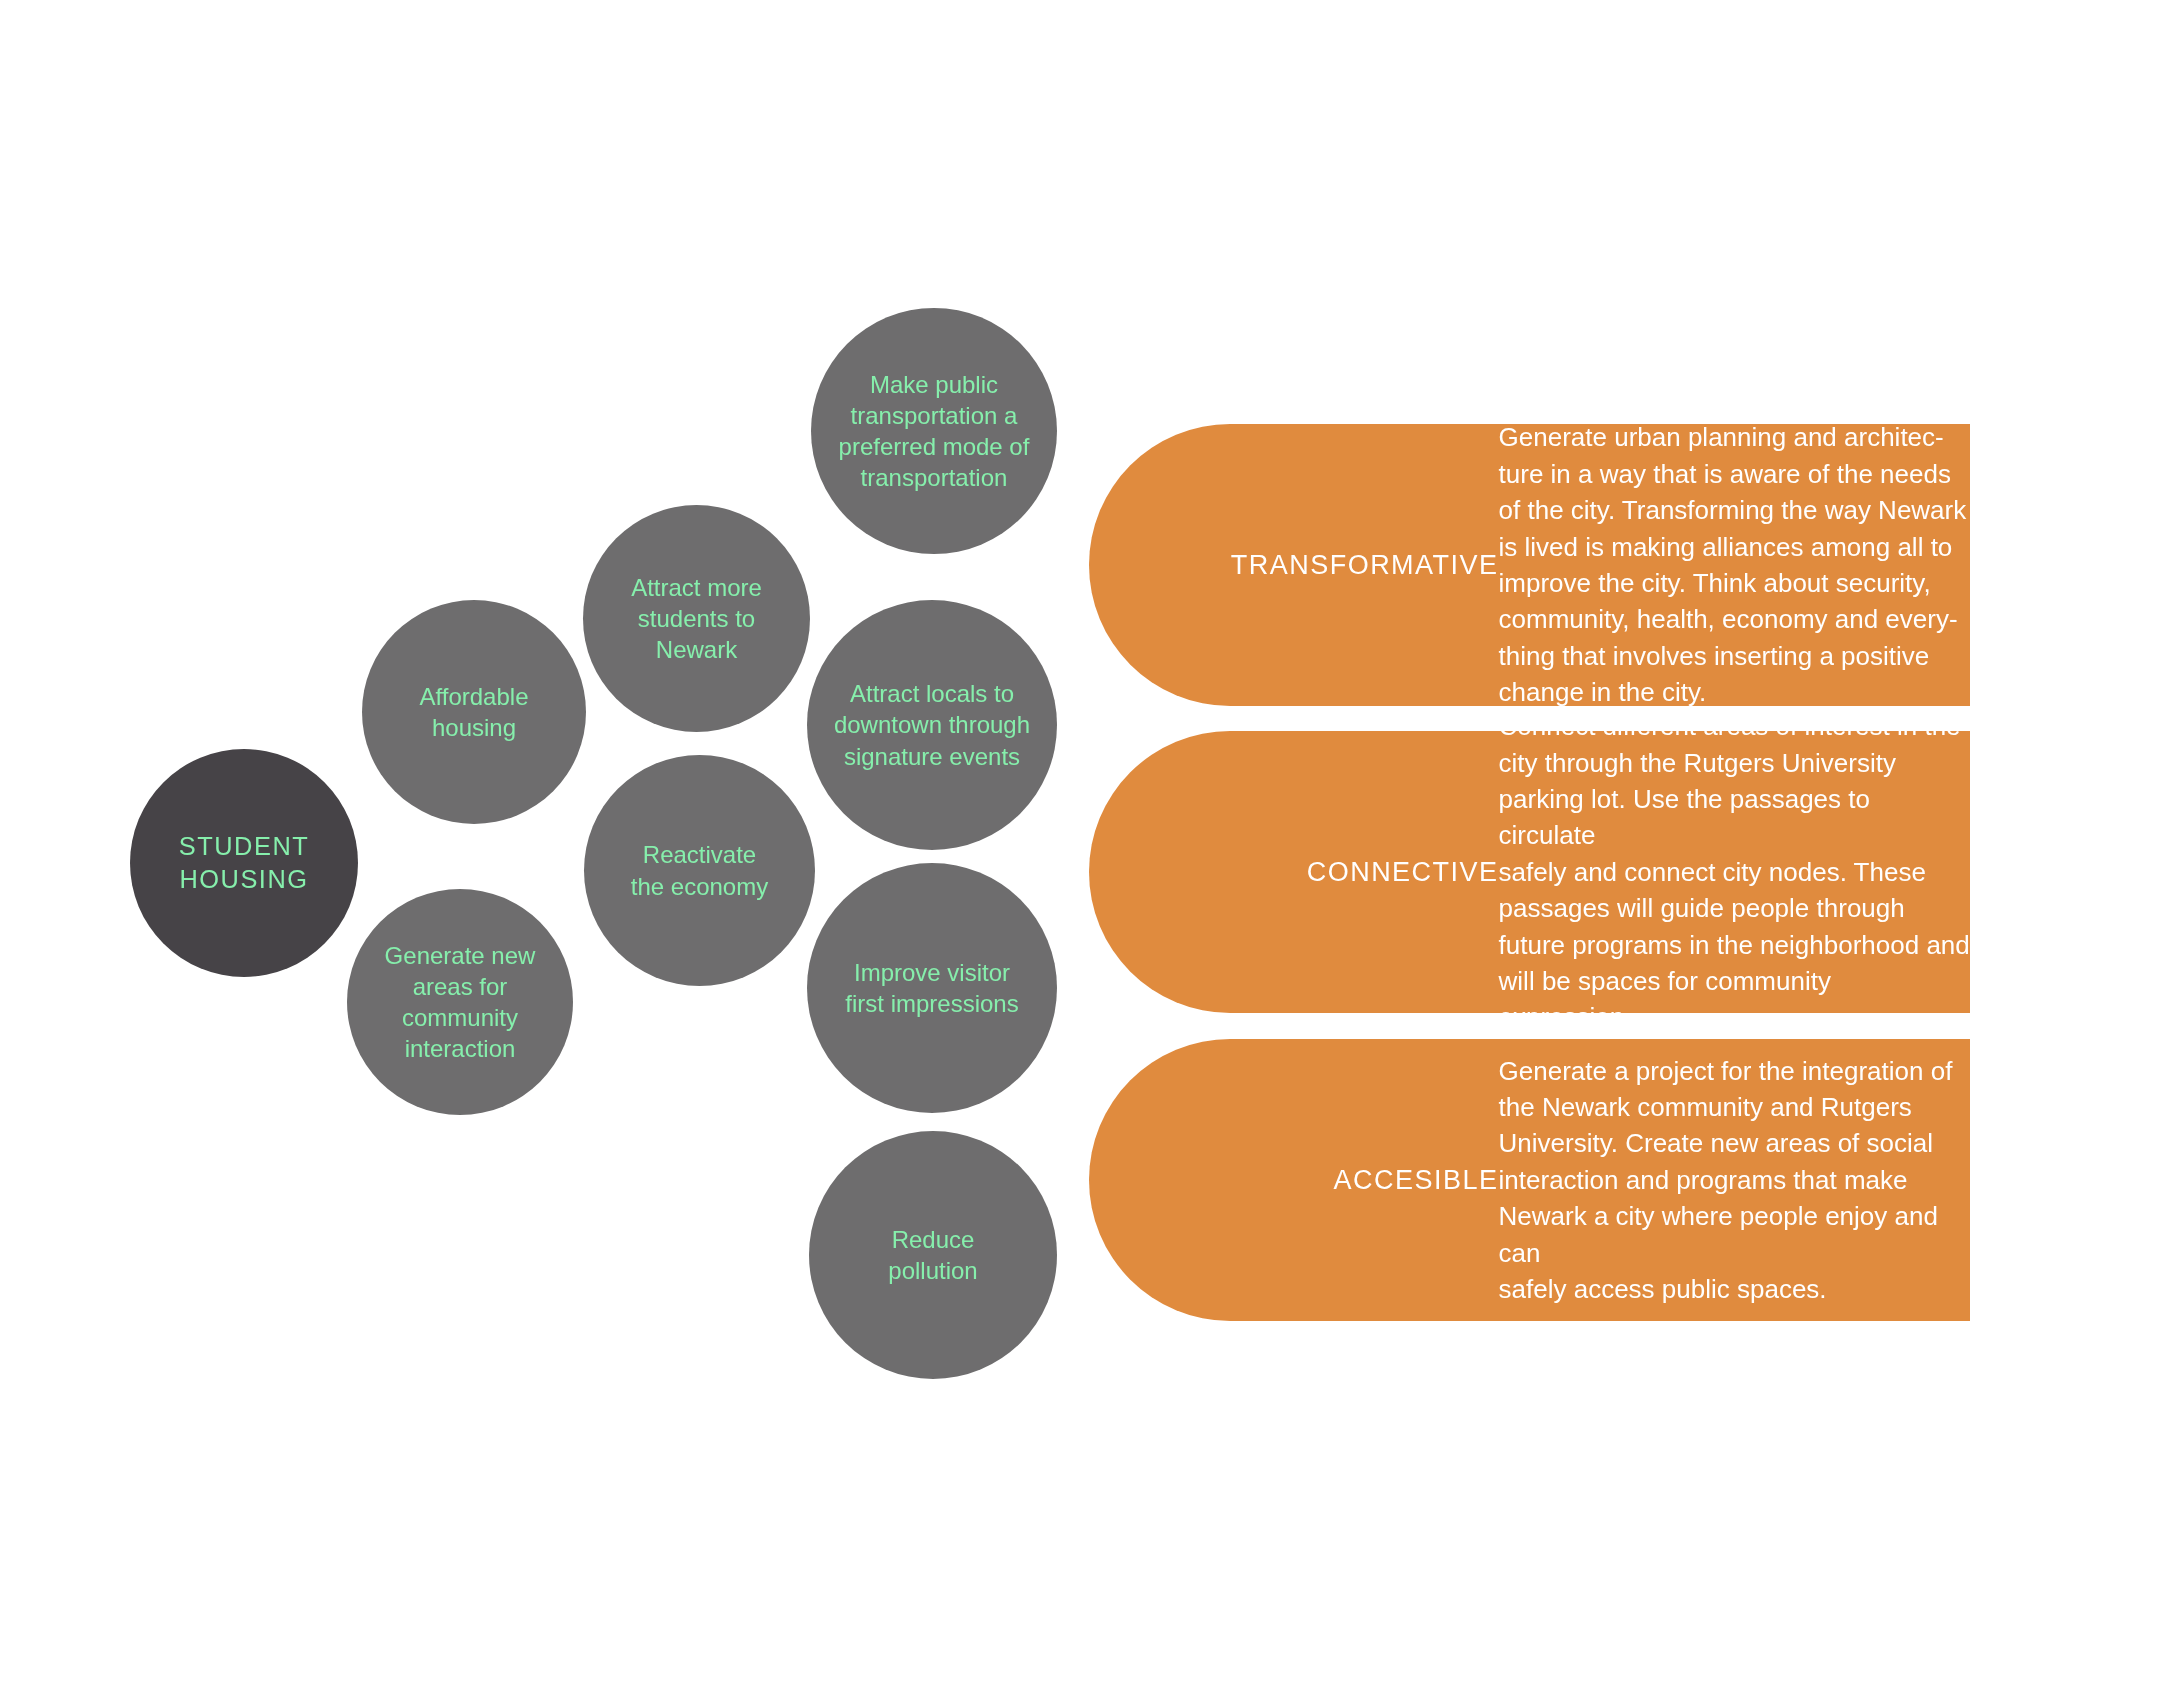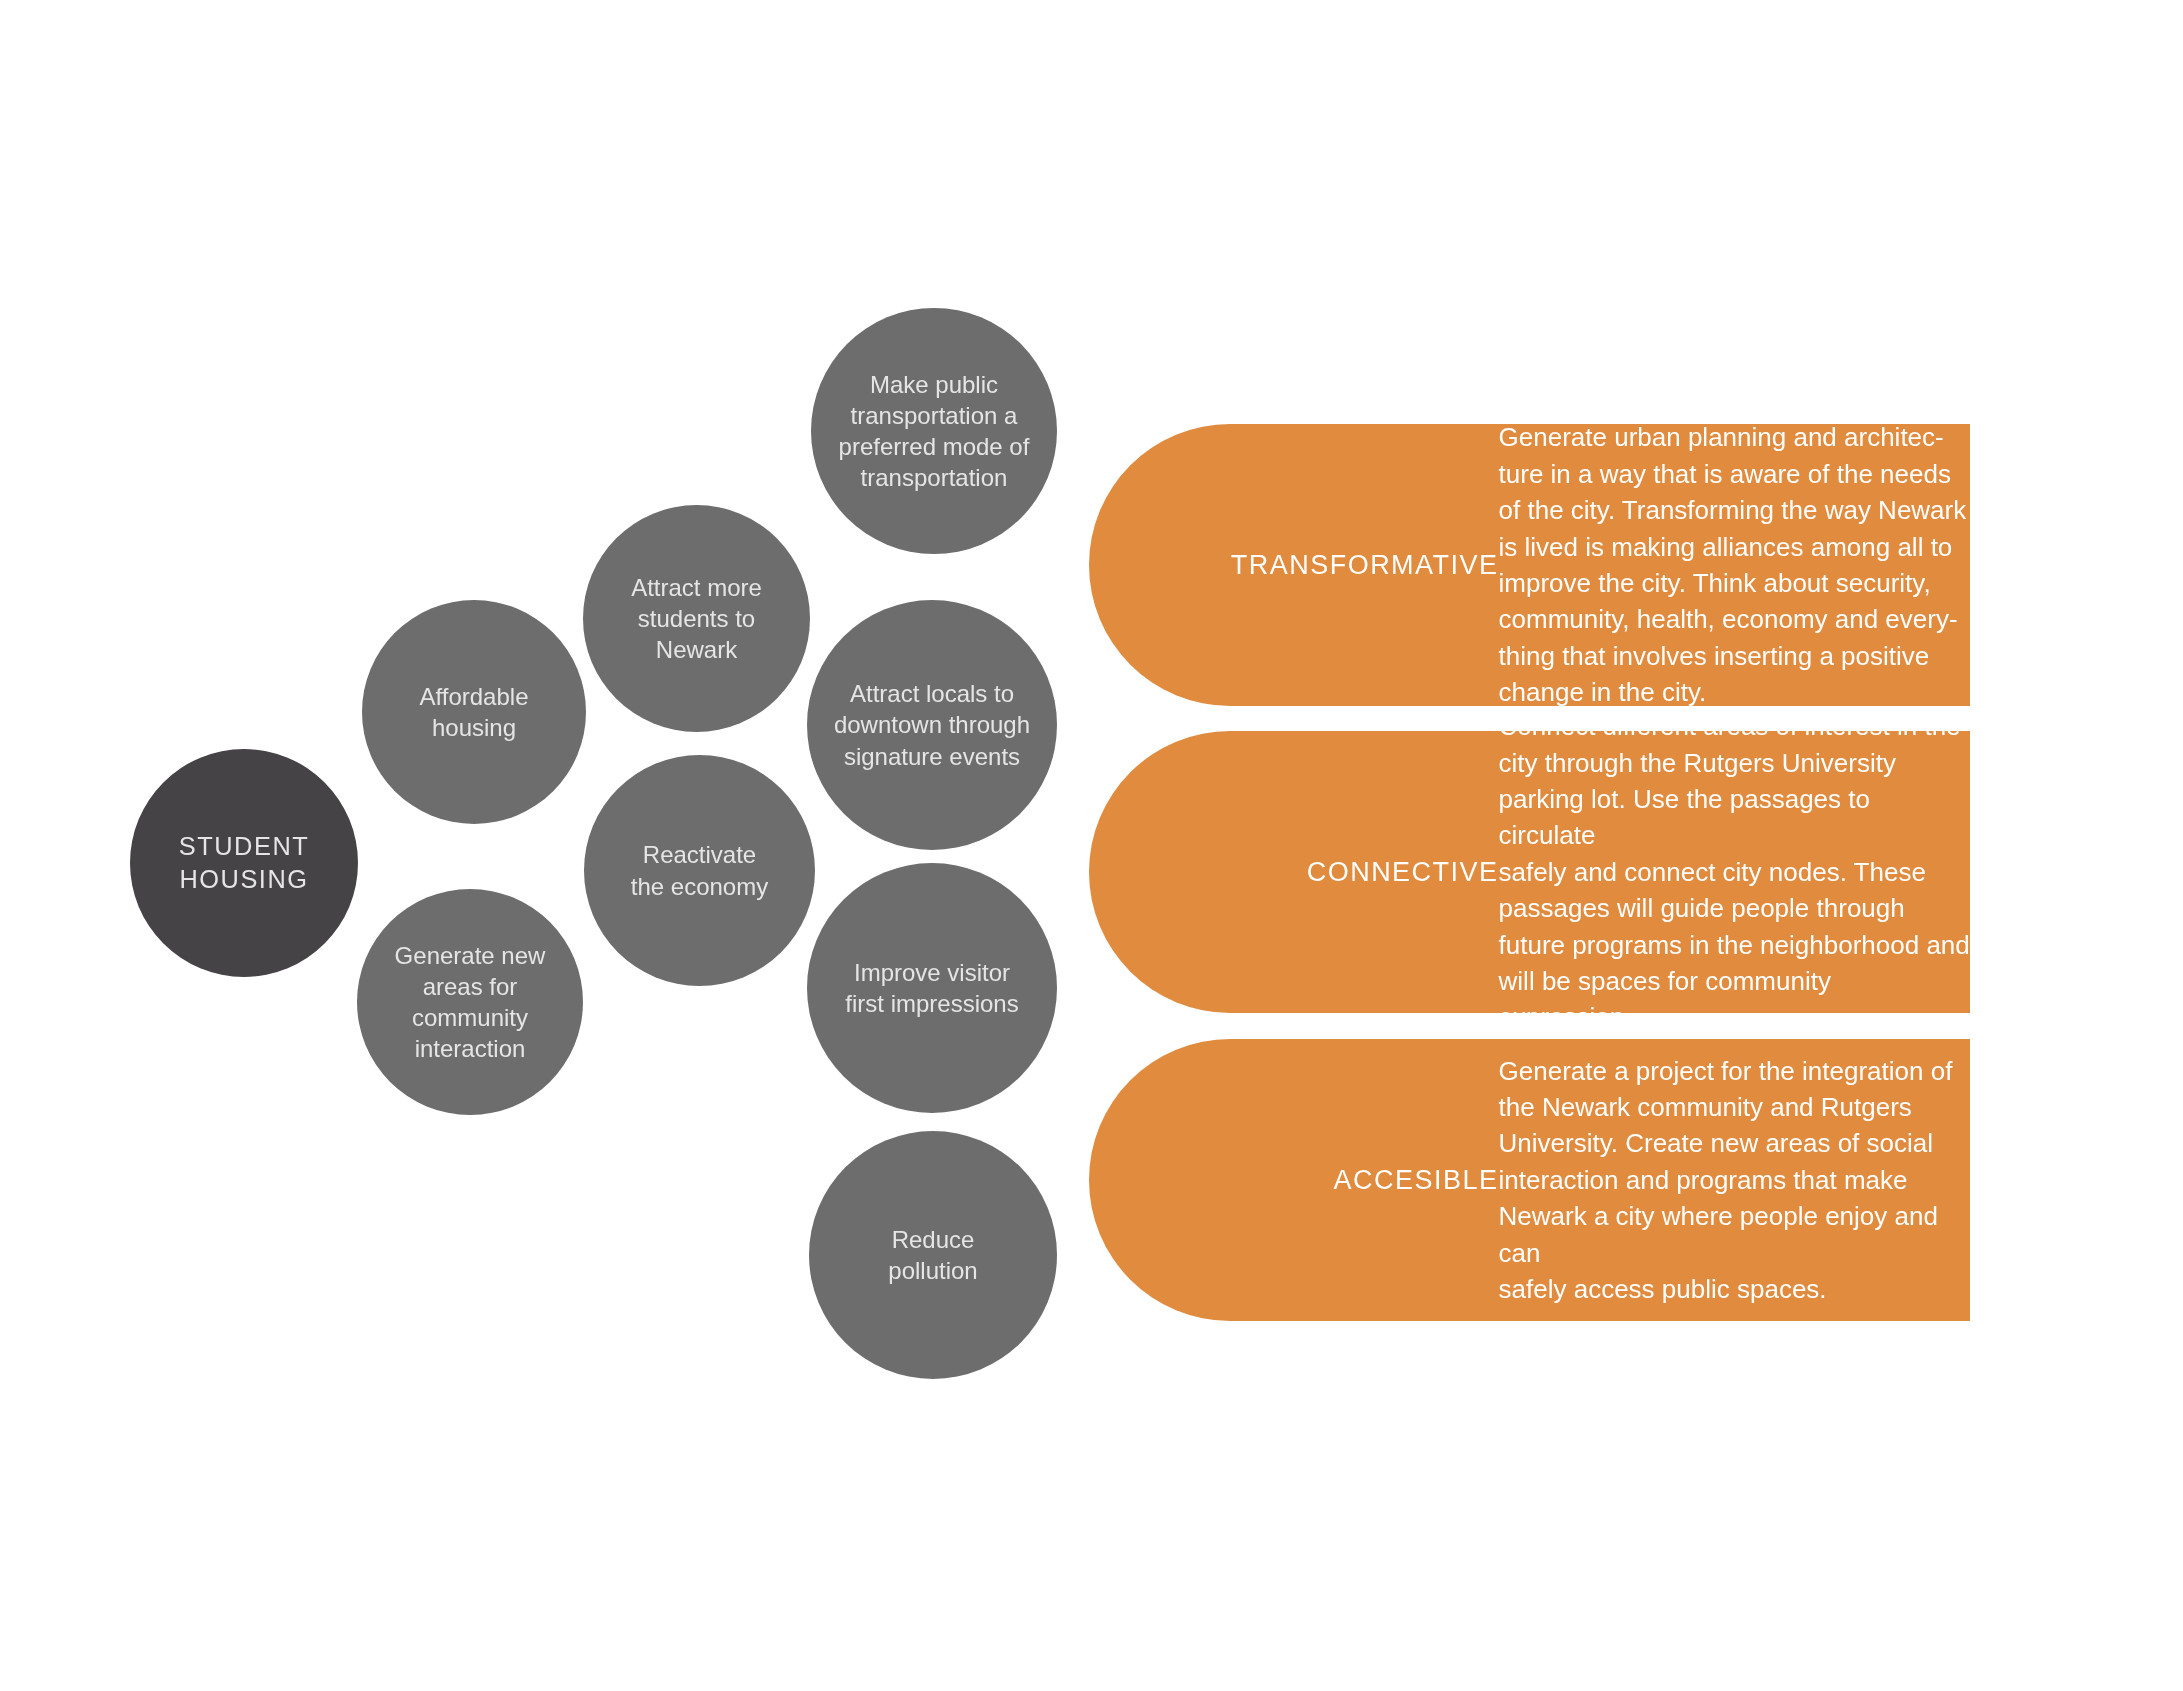--- a/index.html
+++ b/index.html
@@ -29,7 +29,7 @@
     align-items: center;
     justify-content: center;
     text-align: center;
-    color: #e5e5e5;
+    color: #86efac;
     box-sizing: border-box;
     line-height: 1.30;
   }

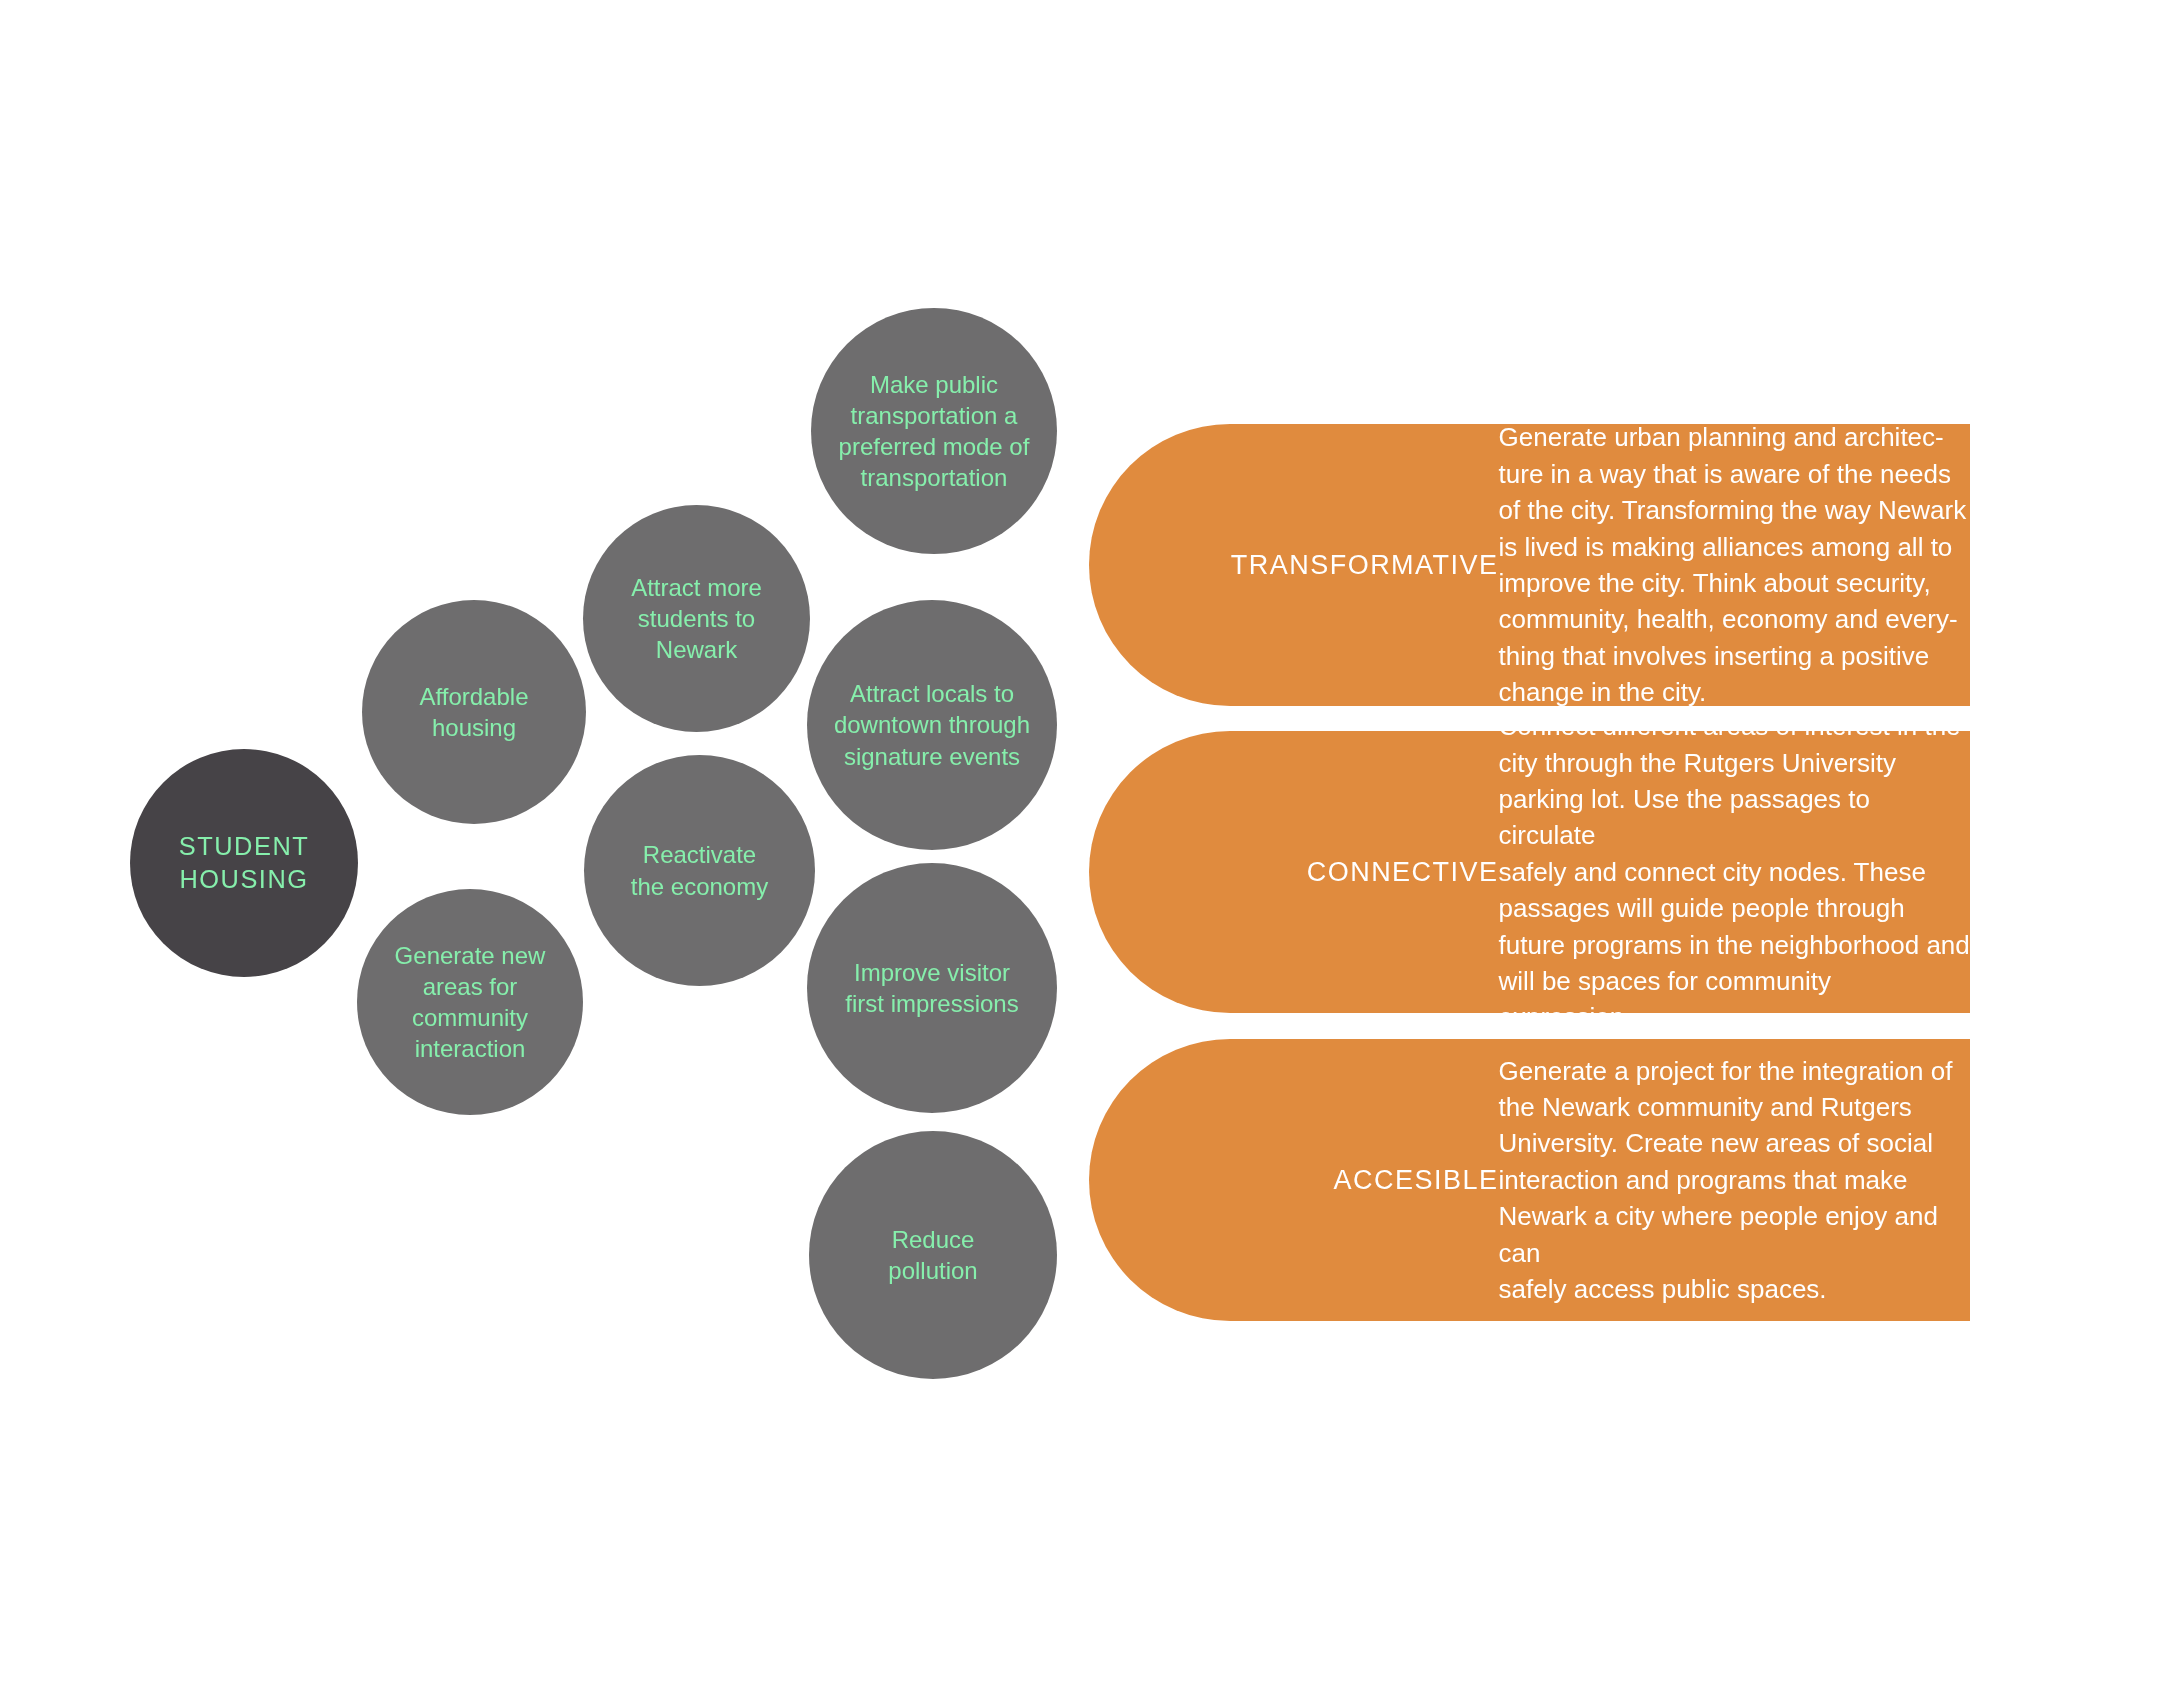--- a/index.html
+++ b/index.html
@@ -95,7 +95,7 @@
 housing</span>
   </div>
 
-  <div class="bubble sub" style="left:357px; top:889px; width:226px; height:226px; font-size:24px;">
+  <div class="bubble sub" style="left:347px; top:889px; width:226px; height:226px; font-size:24px;">
     <span class="label">Generate new
 areas for
 community

